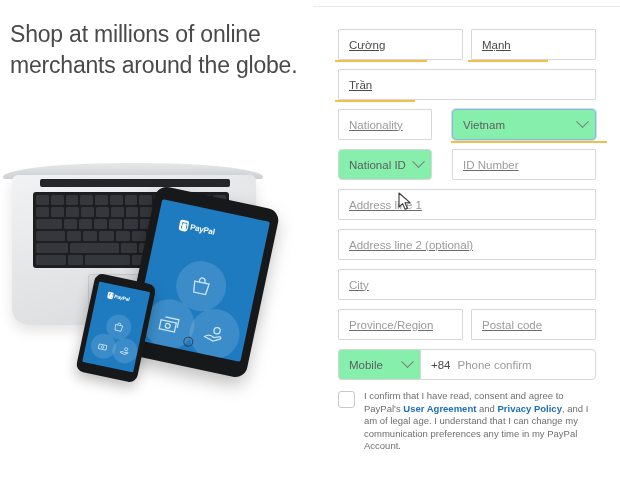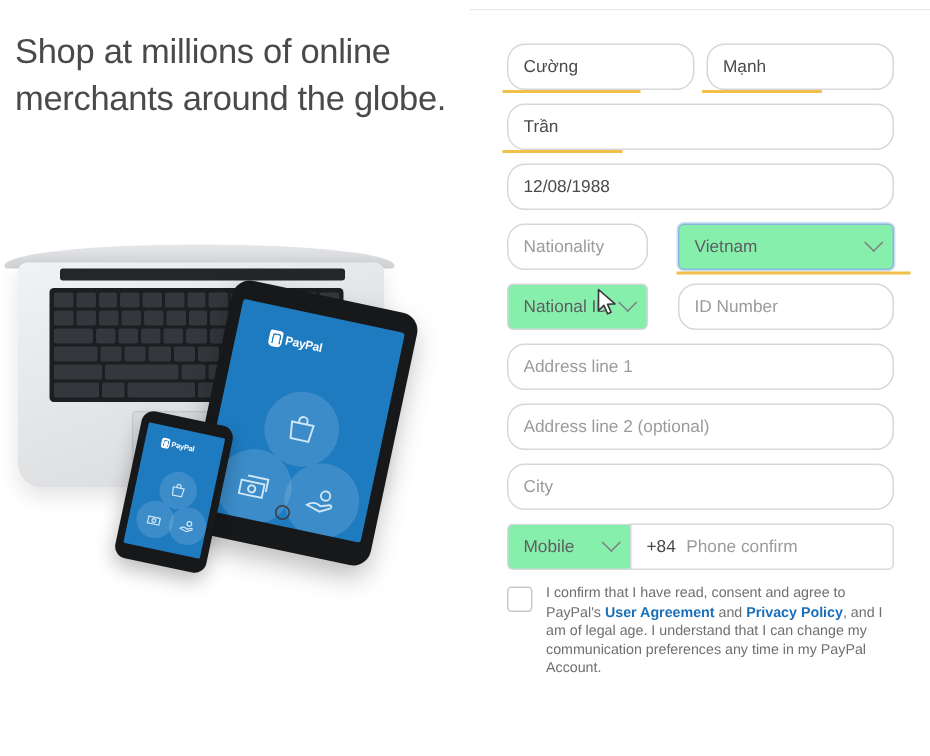--- a/index.html
+++ b/index.html
@@ -112,9 +112,9 @@
   .row { display:flex; gap:8px; margin-bottom:9px; position:relative; }
   .field {
     position:relative; flex:1;
-    height:31px; border:1px solid #d6d7d9; border-radius:12px;
+    height:31px; border:1px solid #d6d7d9; border-radius:1px;
     background:#fff; display:flex; align-items:center;
-    padding:0 10px; font-size:11.5px; color:#6b6c6e;
+    padding:0 10px; font-size:11.5px; color:#6b6c6e;text-decoration:underline;
   }
   .field.filled { color:#4a4a4a; }
   .field .val, .field .ph { white-space:nowrap; overflow:hidden; }

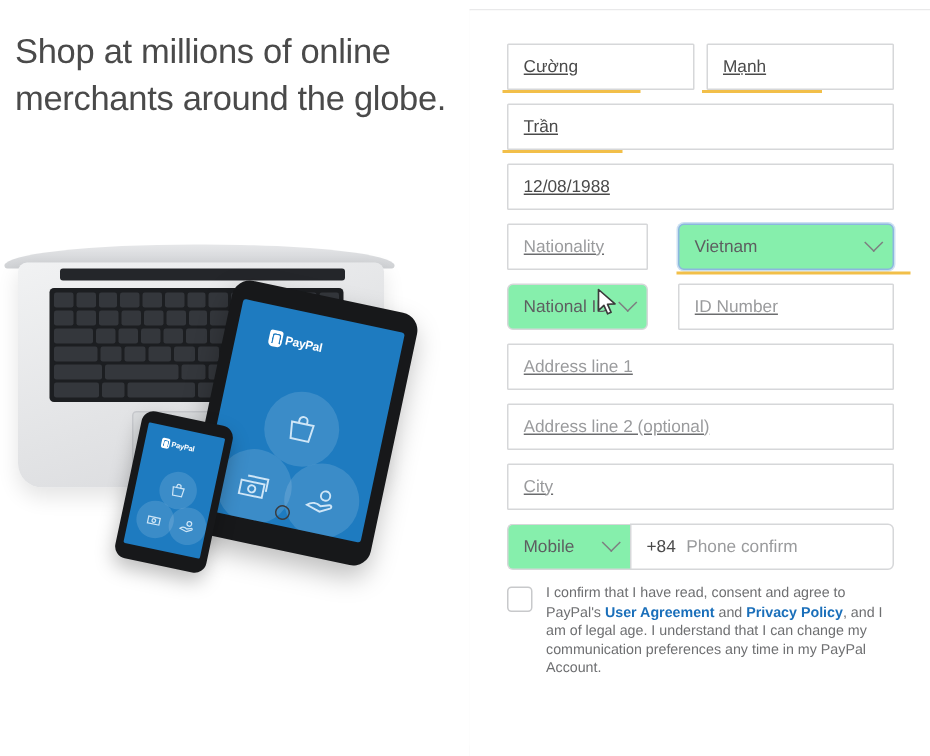--- a/index.html
+++ b/index.html
@@ -341,11 +341,6 @@
         </div>
       </div>
 
-      <div class="row">
-        <div class="field filled">
-          <span class="val">12/08/1988</span>
-        </div>
-      </div>
 
       <div class="group">
         <div class="field" style="flex:0 0 94px;">

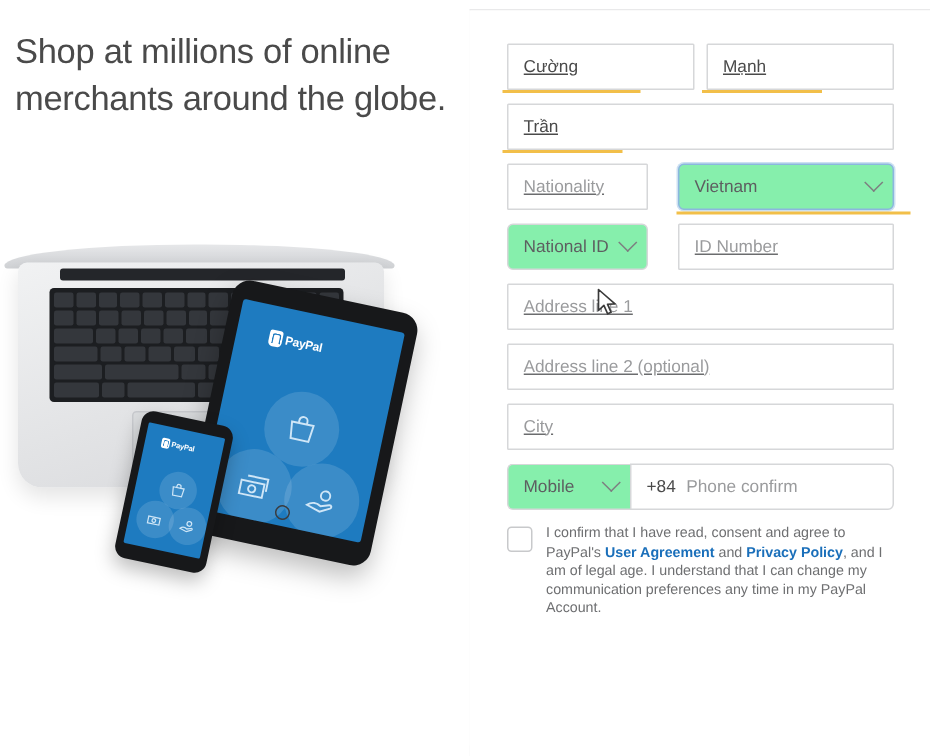--- a/index.html
+++ b/index.html
@@ -381,6 +381,14 @@
         </div>
       </div>
 
+      <div class="row">
+        <div class="field">
+          <span class="ph">Province/Region</span>
+        </div>
+        <div class="field">
+          <span class="ph">Postal code</span>
+        </div>
+      </div>
 
       <div class="phone-row">
         <div class="sel">

